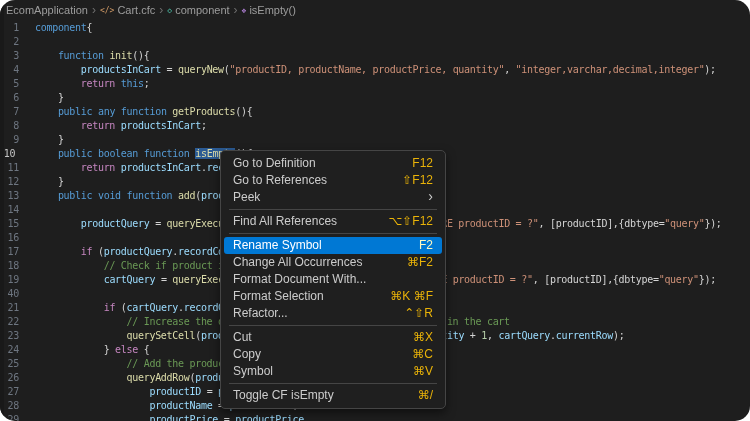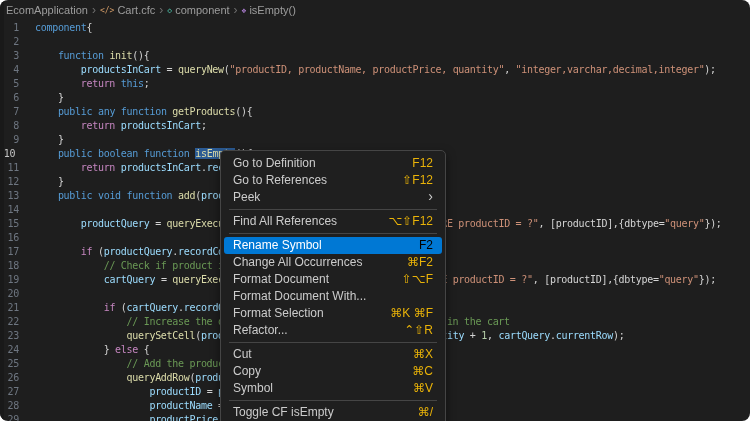--- a/index.html
+++ b/index.html
@@ -9,7 +9,7 @@
     position:relative;
   }
   .window{
-    position:absolute;inset:0;background:#1e1e1e;border-radius:8px;overflow:hidden;
+    position:absolute;inset:0;background:#1e1e1e;border-radius:15px;overflow:hidden;
   }
   .edge-strip{position:absolute;left:0;top:0;bottom:0;width:4px;background:#191919;}
   

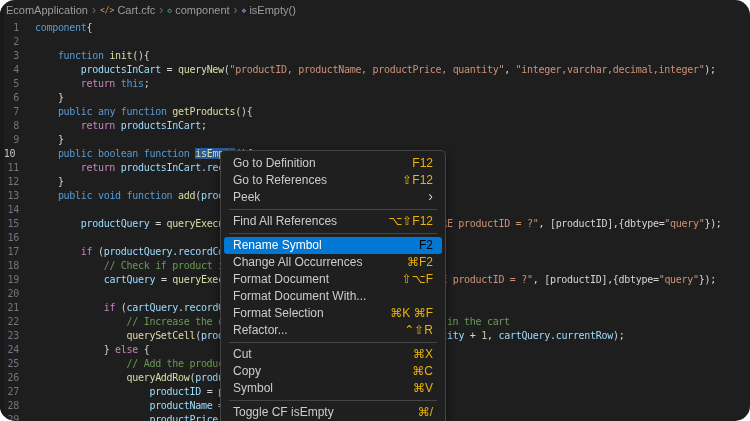--- a/index.html
+++ b/index.html
@@ -54,7 +54,7 @@
   .menu-item.highlighted{background:#0078d4;color:#ffffff;}
   .menu-label{white-space:nowrap;}
   .menu-shortcut{color:#eab308;margin-left:18px;white-space:nowrap;}
-  .menu-item.highlighted .menu-shortcut{color:#000000;}
+  .menu-item.highlighted .menu-shortcut{color:#fef9c3;}
   .menu-chevron{color:#cccccc;font-size:14px;line-height:1;}
   .menu-sep{height:1px;background:#454545;margin:3px 8px;}
 </style>

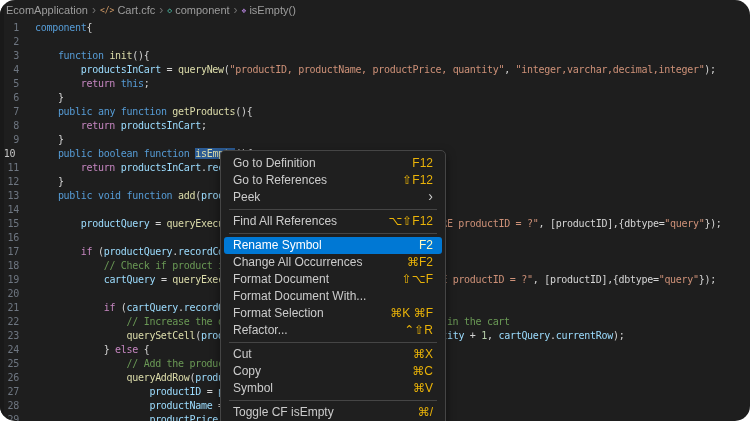--- a/index.html
+++ b/index.html
@@ -148,10 +148,6 @@
         <span class="menu-shortcut">⌘F2</span>
       </div>
       <div class="menu-item">
-        <span class="menu-label">Format Document</span>
-        <span class="menu-shortcut">⇧⌥F</span>
-      </div>
-      <div class="menu-item">
         <span class="menu-label">Format Document With...</span>
         <span class="menu-shortcut"></span>
       </div>

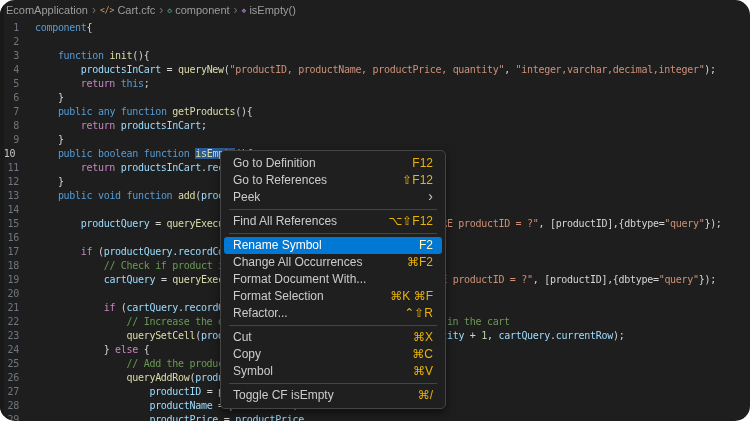--- a/index.html
+++ b/index.html
@@ -106,7 +106,7 @@
         <div class="ln">17</div>
         <div class="ln">18</div>
         <div class="ln">19</div>
-        <div class="ln">20</div>
+        <div class="ln">40</div>
         <div class="ln">21</div>
         <div class="ln">22</div>
         <div class="ln">23</div>

